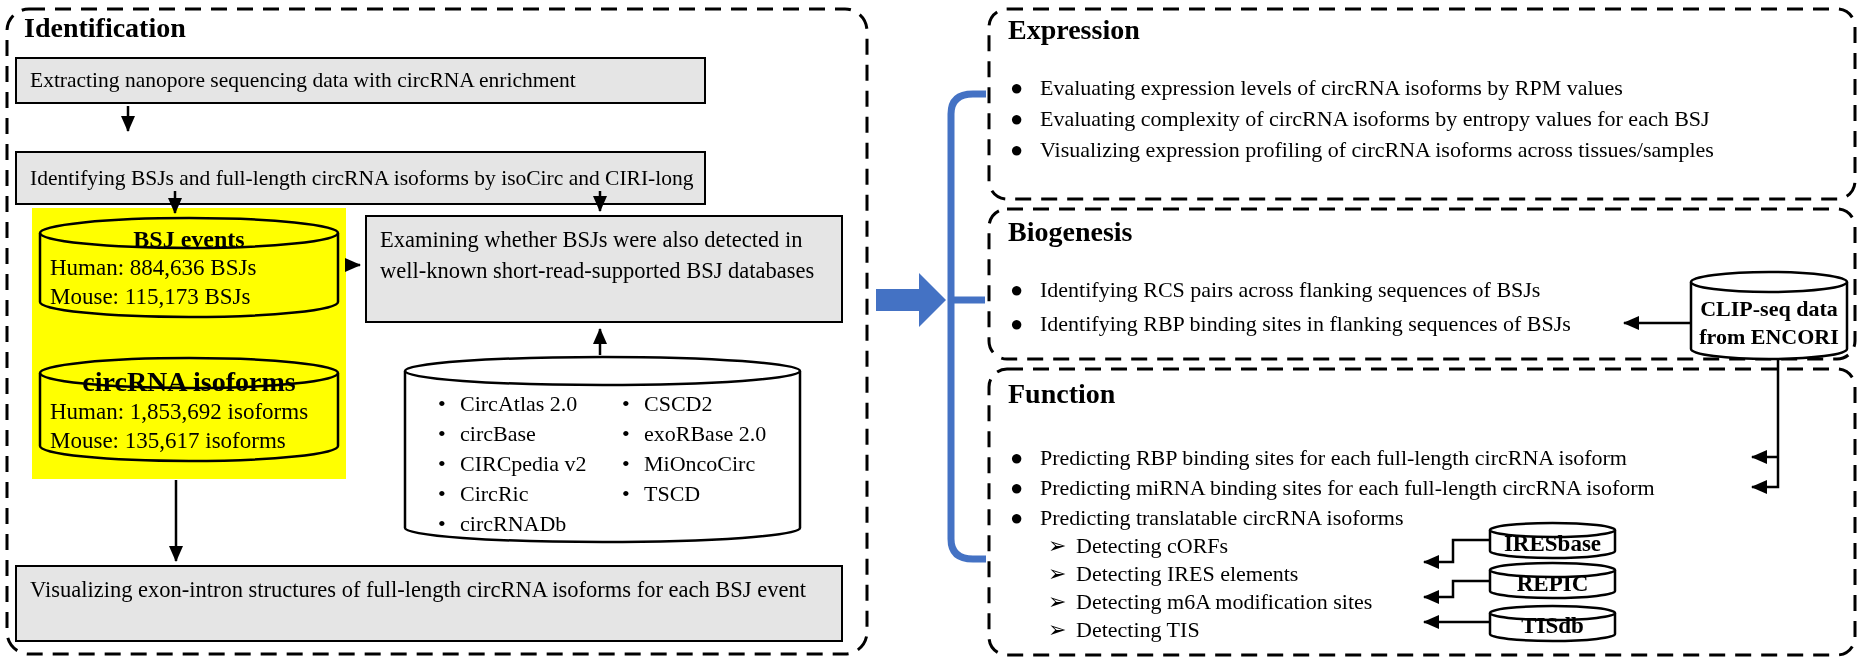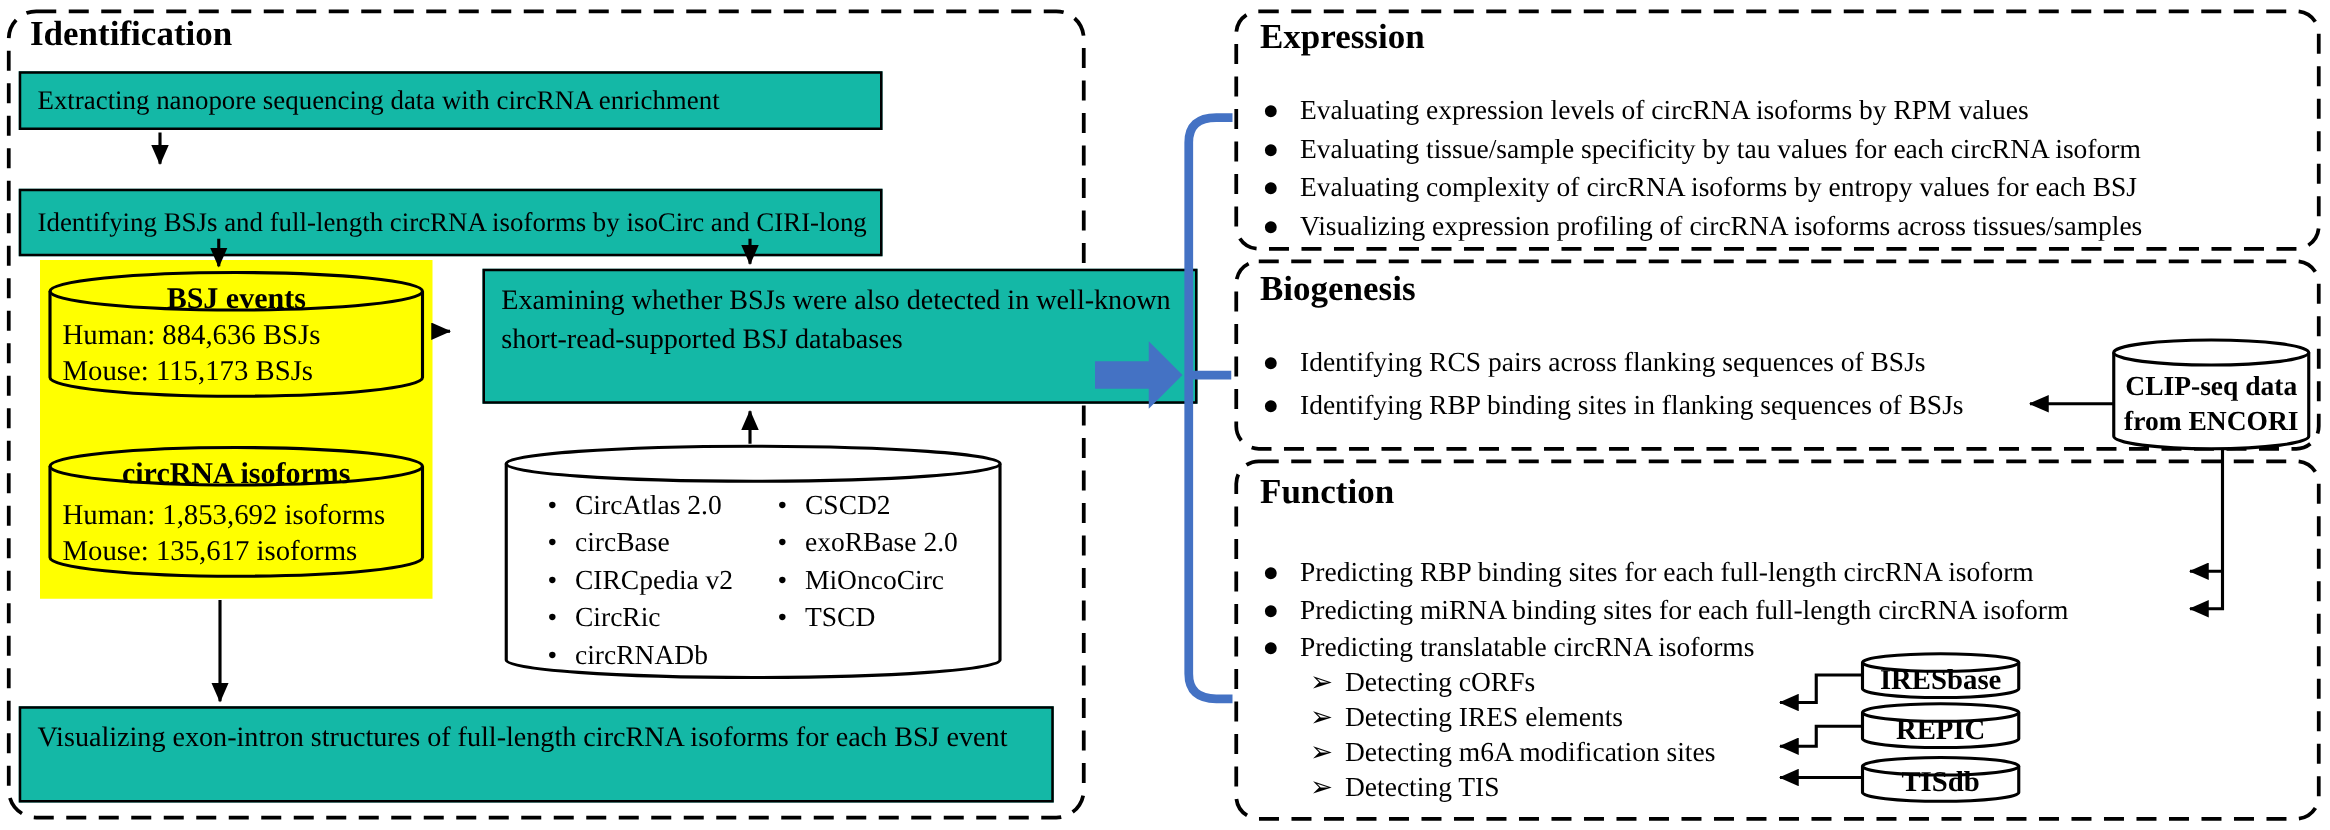--- a/index.html
+++ b/index.html
@@ -12,7 +12,7 @@
   #arrows{position:absolute;left:0;top:0;z-index:4;pointer-events:none;}
   .panel-title{font-size:28px;font-weight:700;white-space:nowrap;}
   .wbox{
-    position:absolute;z-index:3;background:#14b8a6;border:2.5px solid #000;
+    position:absolute;z-index:3;background:#e5e5e5;border:2.5px solid #000;
     box-sizing:border-box;font-size:21.5px;font-family:Liberation Serif, serif;
   }
   .wbox.center{display:flex;align-items:center;padding-left:13px;white-space:nowrap;}

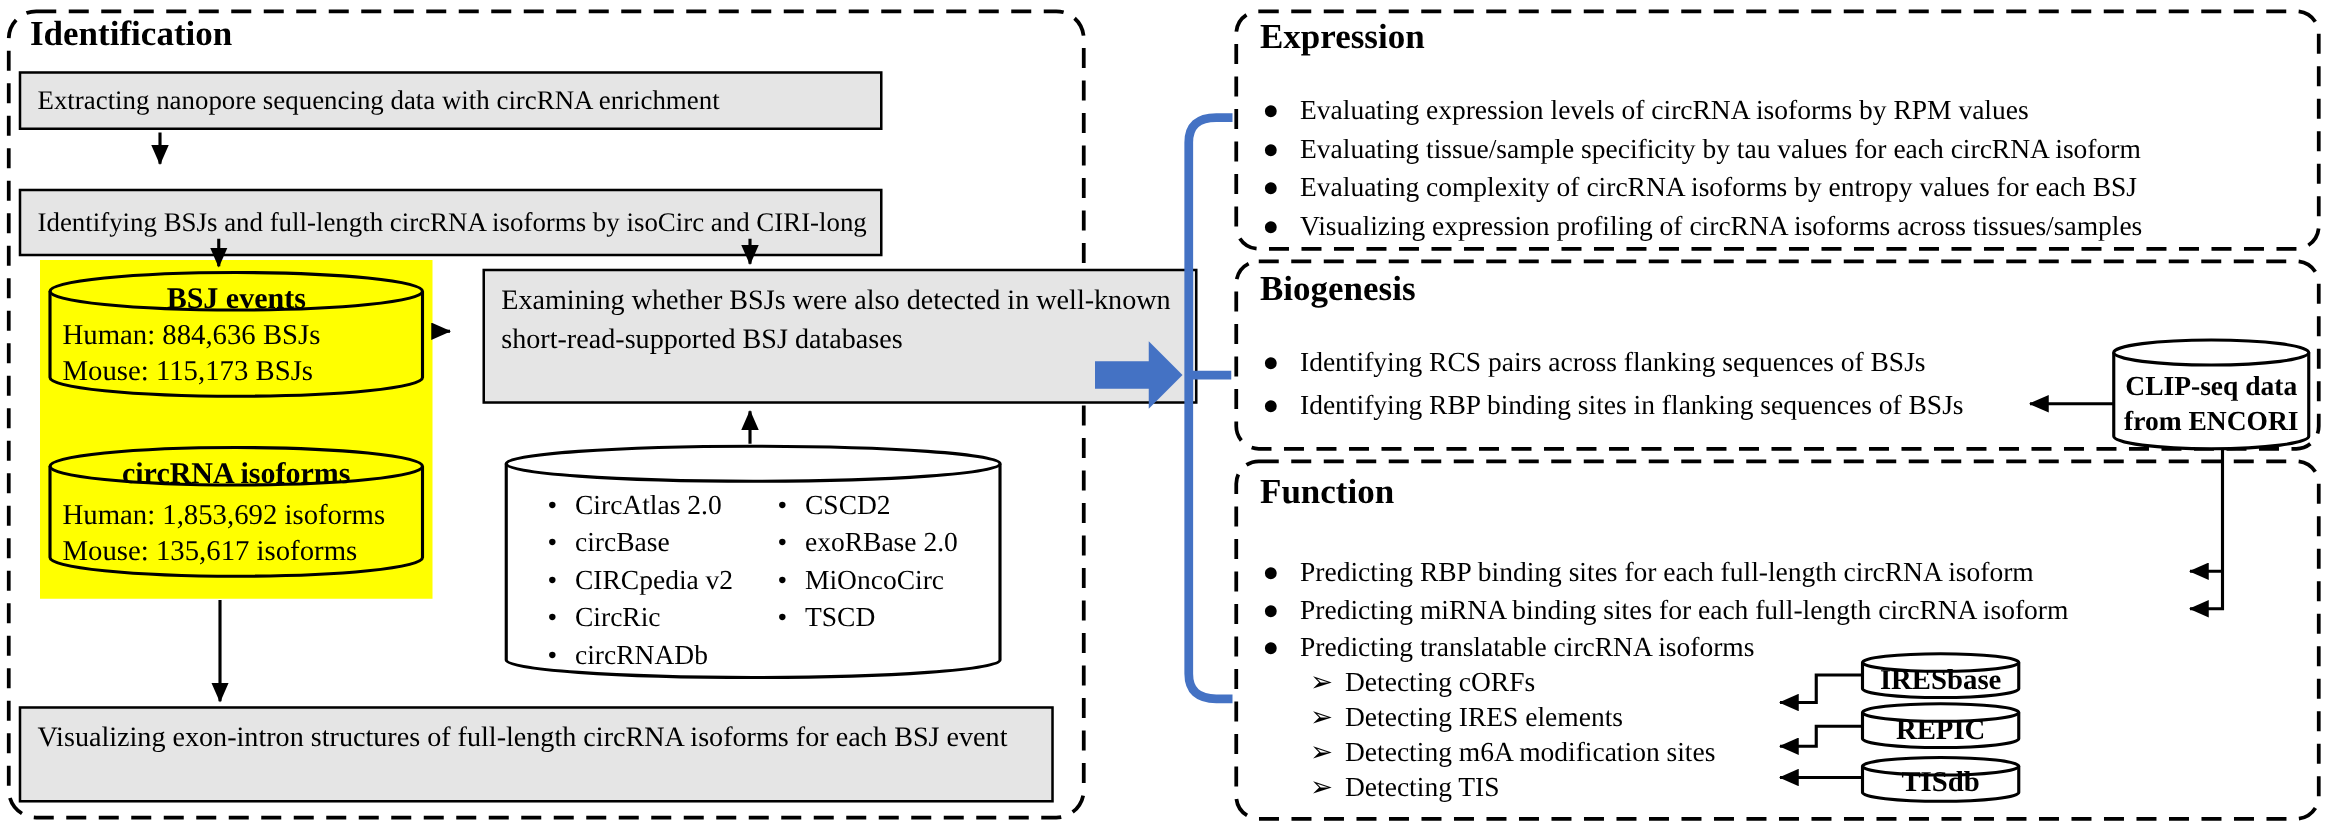--- a/index.html
+++ b/index.html
@@ -111,7 +111,6 @@
   <div class="txt panel-title" style="left:1008px;top:14px;">Expression</div>
   <div class="blist" style="left:1010px;top:72px;line-height:31px;font-size:22px;">
     <div class="brow"><span class="b">●</span><span>Evaluating expression levels of circRNA isoforms by RPM values</span></div>
-    <div class="brow"><span class="b">●</span><span>Evaluating tissue/sample specificity by tau values for each circRNA isoform</span></div>
     <div class="brow"><span class="b">●</span><span>Evaluating complexity of circRNA isoforms by entropy values for each BSJ</span></div>
     <div class="brow"><span class="b">●</span><span>Visualizing expression profiling of circRNA isoforms across tissues/samples</span></div>
   </div>

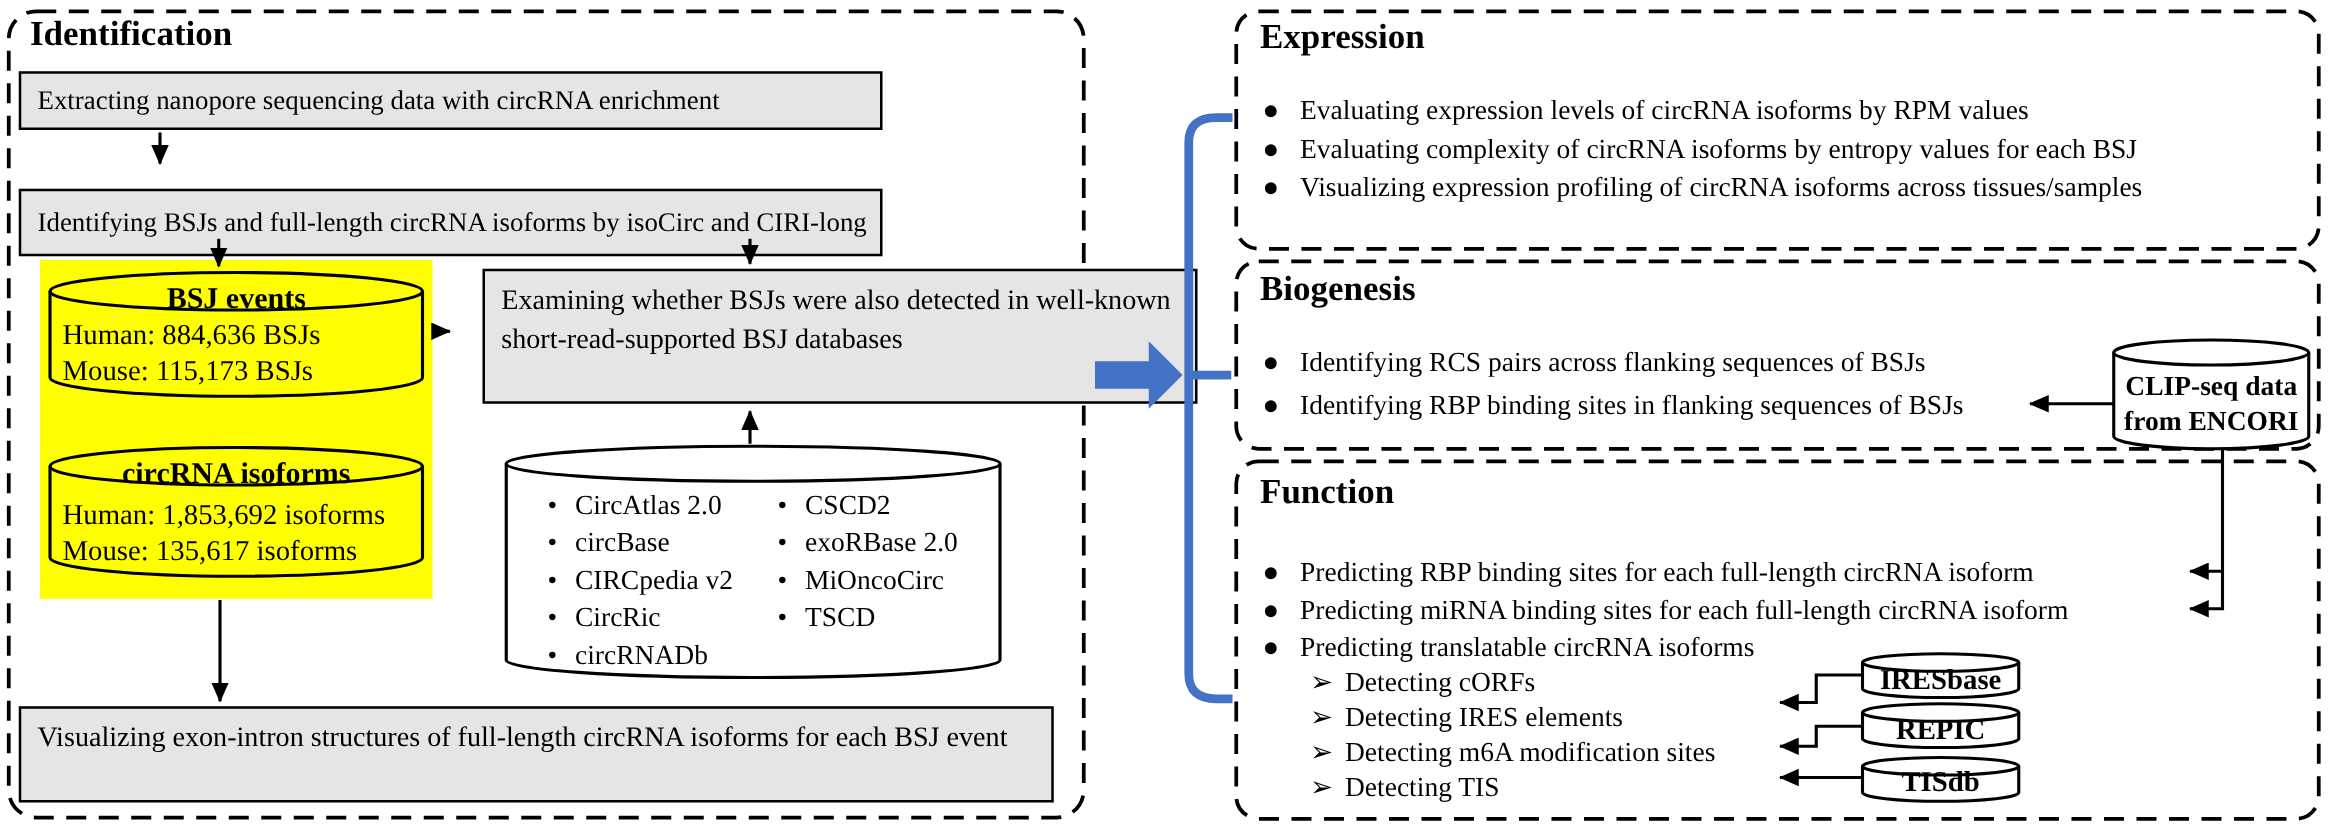--- a/index.html
+++ b/index.html
@@ -90,7 +90,7 @@
   <div class="cyl-line" style="left:50px;top:399px;font-size:23px;">Human: 1,853,692 isoforms</div>
   <div class="cyl-line" style="left:50px;top:428px;font-size:23px;">Mouse: 135,617 isoforms</div>
 
-  <div class="wbox multi" style="left:386px;top:215px;width:572px;height:108px;">Examining whether BSJs were also detected in well-known short-read-supported BSJ databases</div>
+  <div class="wbox multi" style="left:365px;top:215px;width:478px;height:108px;">Examining whether BSJs were also detected in well-known short-read-supported BSJ databases</div>
 
   <div class="blist" style="left:438px;top:389px;line-height:30px;font-size:22px;">
     <div class="brow db-row"><span class="b">•</span><span>CircAtlas 2.0</span></div>

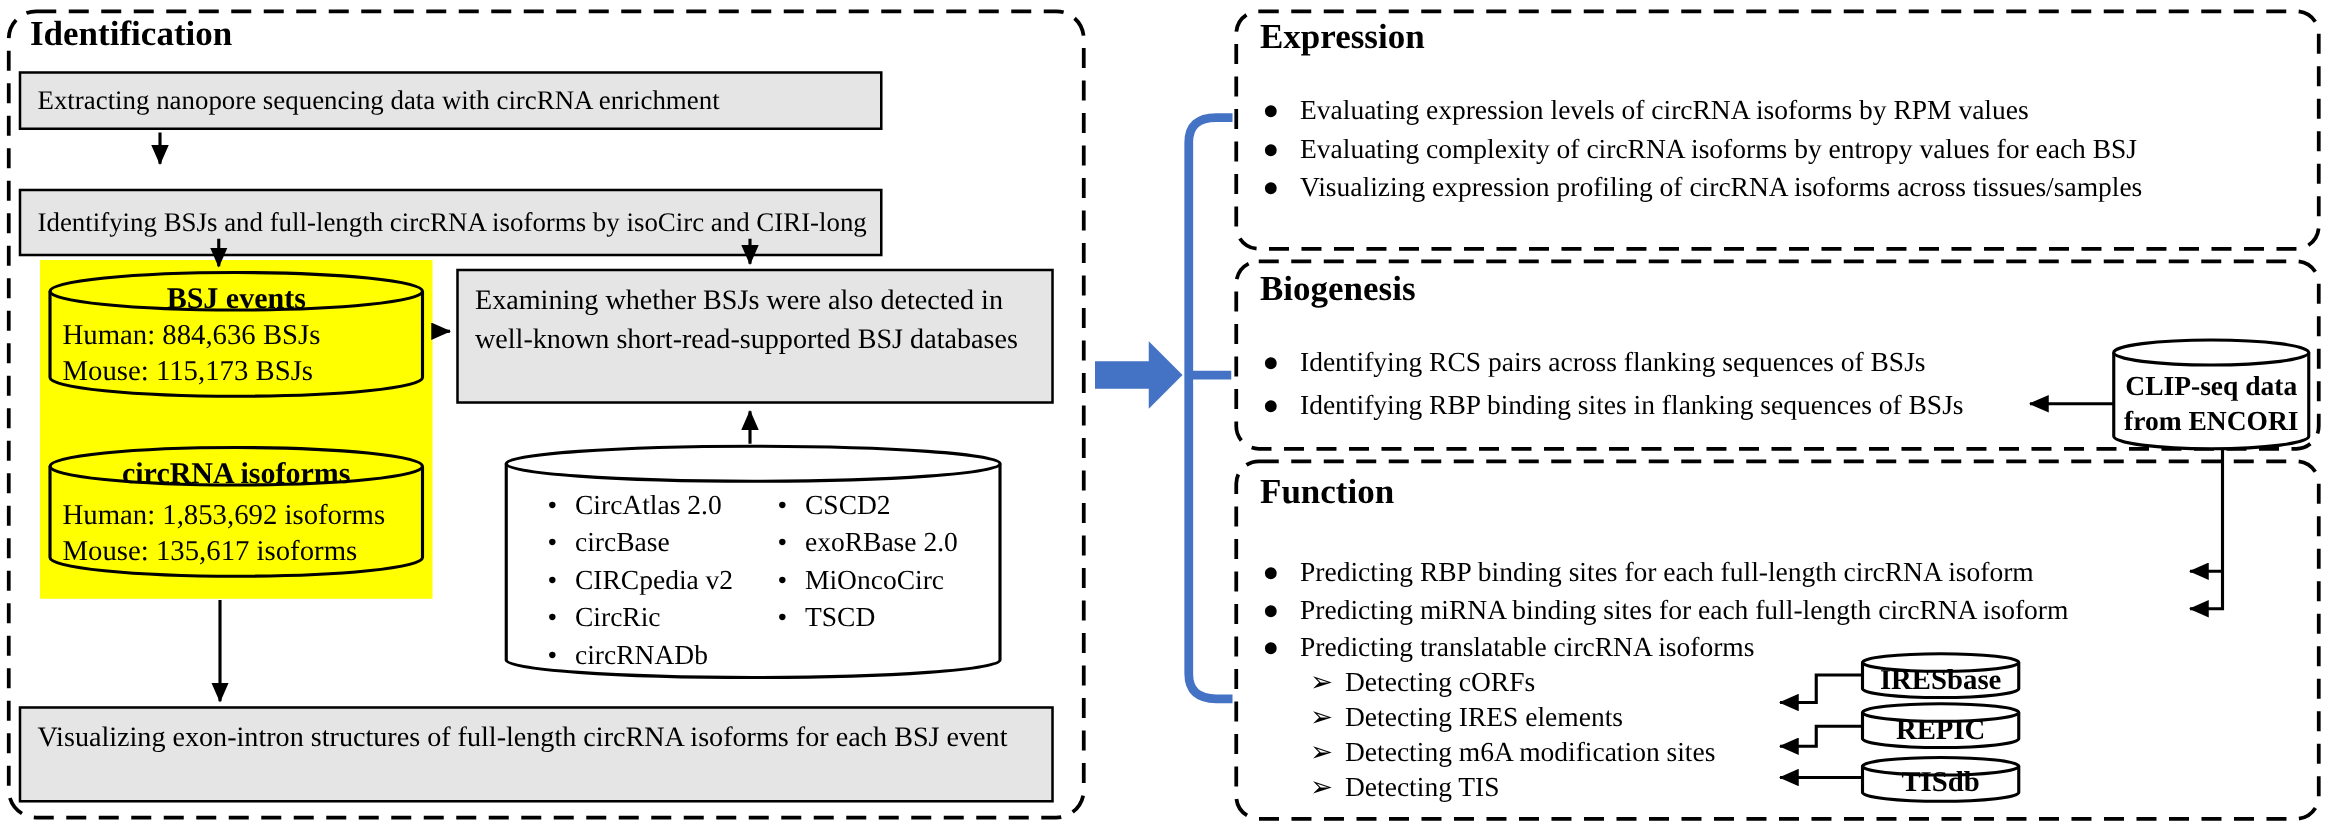--- a/index.html
+++ b/index.html
@@ -86,7 +86,7 @@
   <div class="cyl-line" style="left:50px;top:255px;font-size:23px;">Human: 884,636 BSJs</div>
   <div class="cyl-line" style="left:50px;top:284px;font-size:23px;">Mouse: 115,173 BSJs</div>
 
-  <div class="cyl-label" style="left:40px;top:366px;width:298px;font-size:24px;">circRNA isoforms</div>
+  <div class="cyl-label" style="left:40px;top:366px;width:298px;font-size:28px;">circRNA isoforms</div>
   <div class="cyl-line" style="left:50px;top:399px;font-size:23px;">Human: 1,853,692 isoforms</div>
   <div class="cyl-line" style="left:50px;top:428px;font-size:23px;">Mouse: 135,617 isoforms</div>
 

